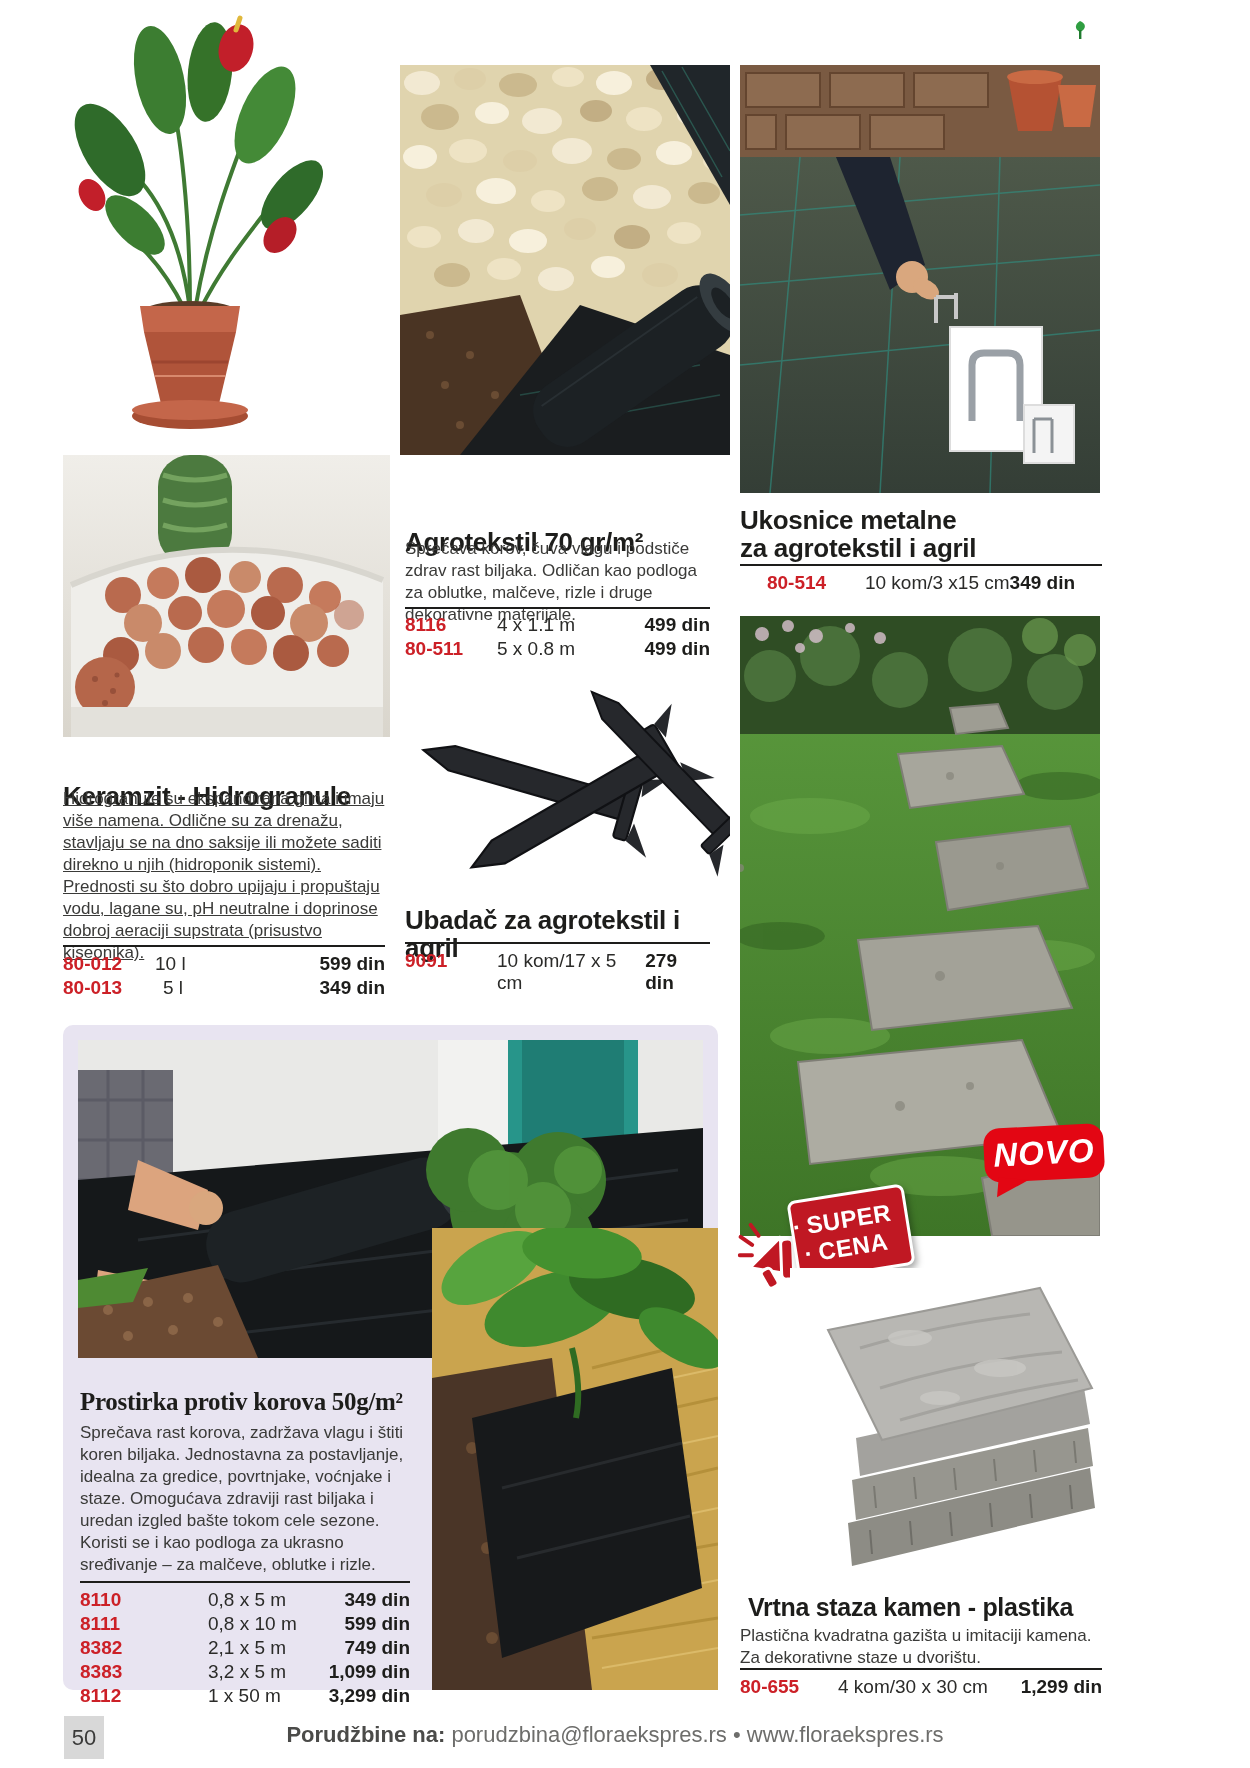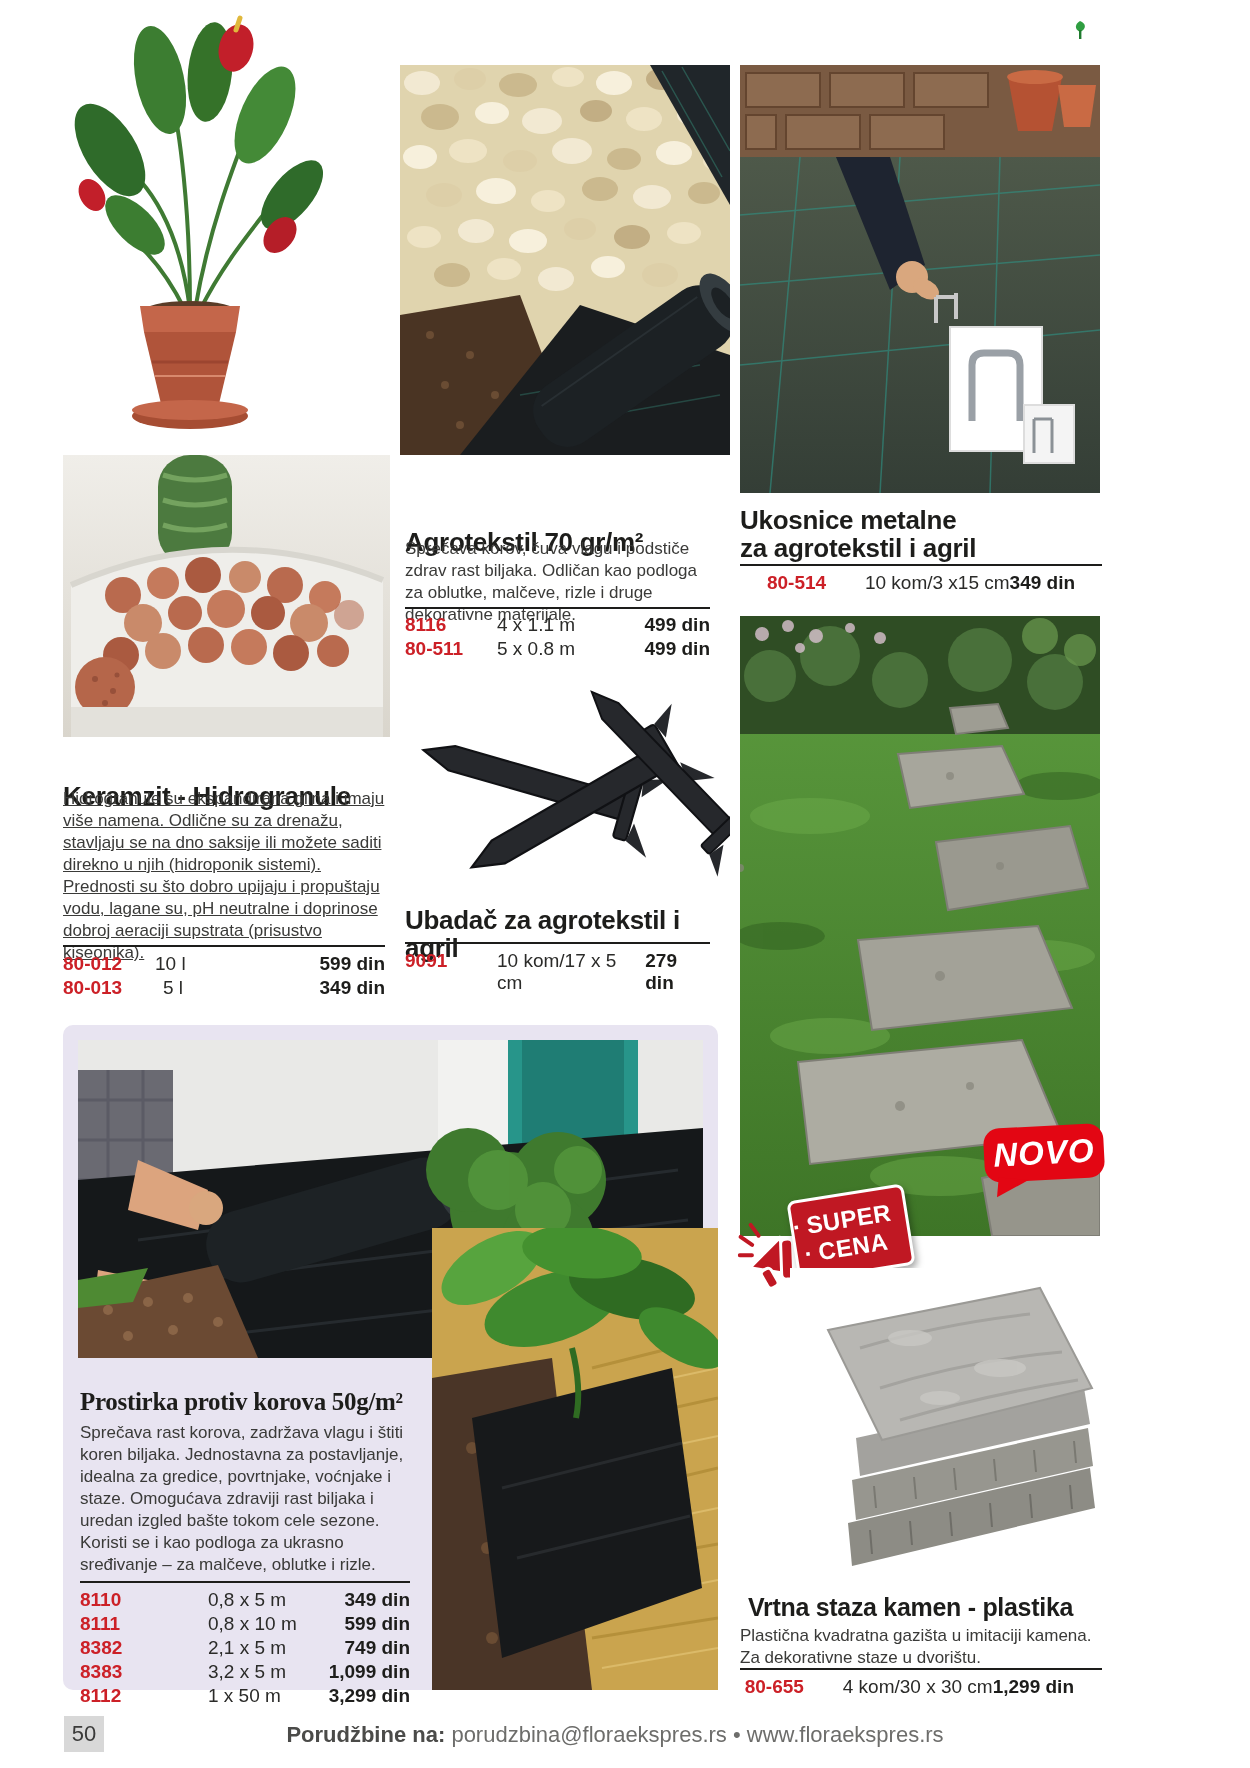--- a/index.html
+++ b/index.html
@@ -415,7 +415,7 @@
   <div class="h1" style="left:748px;top:1593px;width:362px;font-size:25px;">Vrtna staza kamen - plastika</div>
   <div class="desc" style="left:740px;top:1625px;width:362px;">Plastična kvadratna gazišta u imitaciji kamena. Za dekorativne staze u dvorištu.</div>
   <div class="rule" style="left:740px;top:1668px;width:362px;"></div>
-  <div class="rows" style="left:712px;top:1676px;width:362px;align-items:flex-end;">
+  <div class="rows" style="left:740px;top:1676px;width:362px;">
     <div class="prow">
       <span class="code w98">80-655</span>
       <span class="size">4 kom/30 x 30 cm</span>

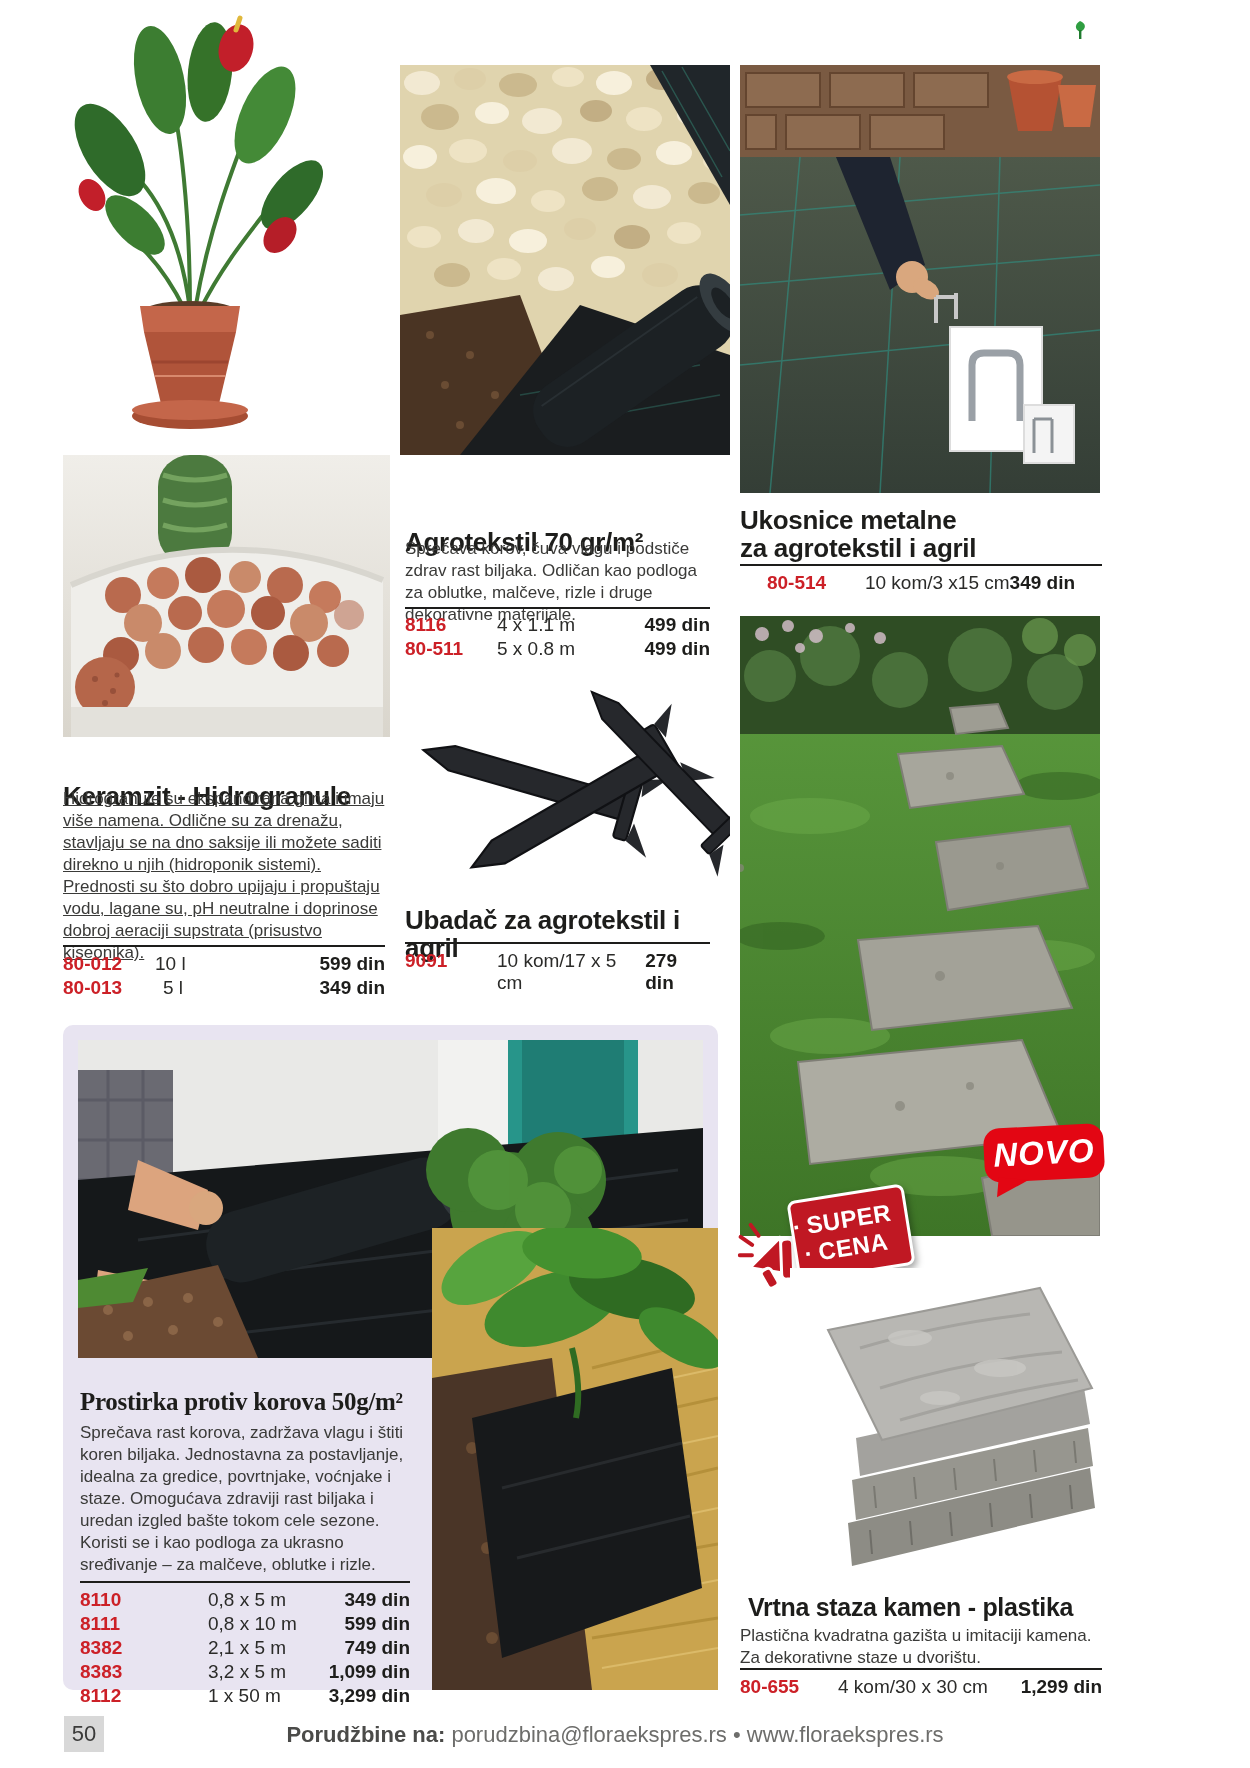--- a/index.html
+++ b/index.html
@@ -34,7 +34,7 @@
   .supercena .line::before{content:"·";position:absolute;left:-14px;top:0;color:#fff;font-weight:700;}
   .megaphone{position:absolute;left:738px;top:1216px;width:64px;height:76px;transform:rotate(-10deg);}
   
-  .pagenum{position:absolute;left:64px;top:1716px;width:40px;height:36px;background:#d8d8d8;
+  .pagenum{position:absolute;left:64px;top:1716px;width:40px;height:43px;background:#d8d8d8;
         display:flex;align-items:center;justify-content:center;font-size:22px;color:#3a3a39;}
   .footer{position:absolute;left:165px;top:1722px;width:900px;text-align:center;font-size:22px;color:#6d6d6b;}
   .footer .flabel{font-weight:700;color:#4b4b49;}

